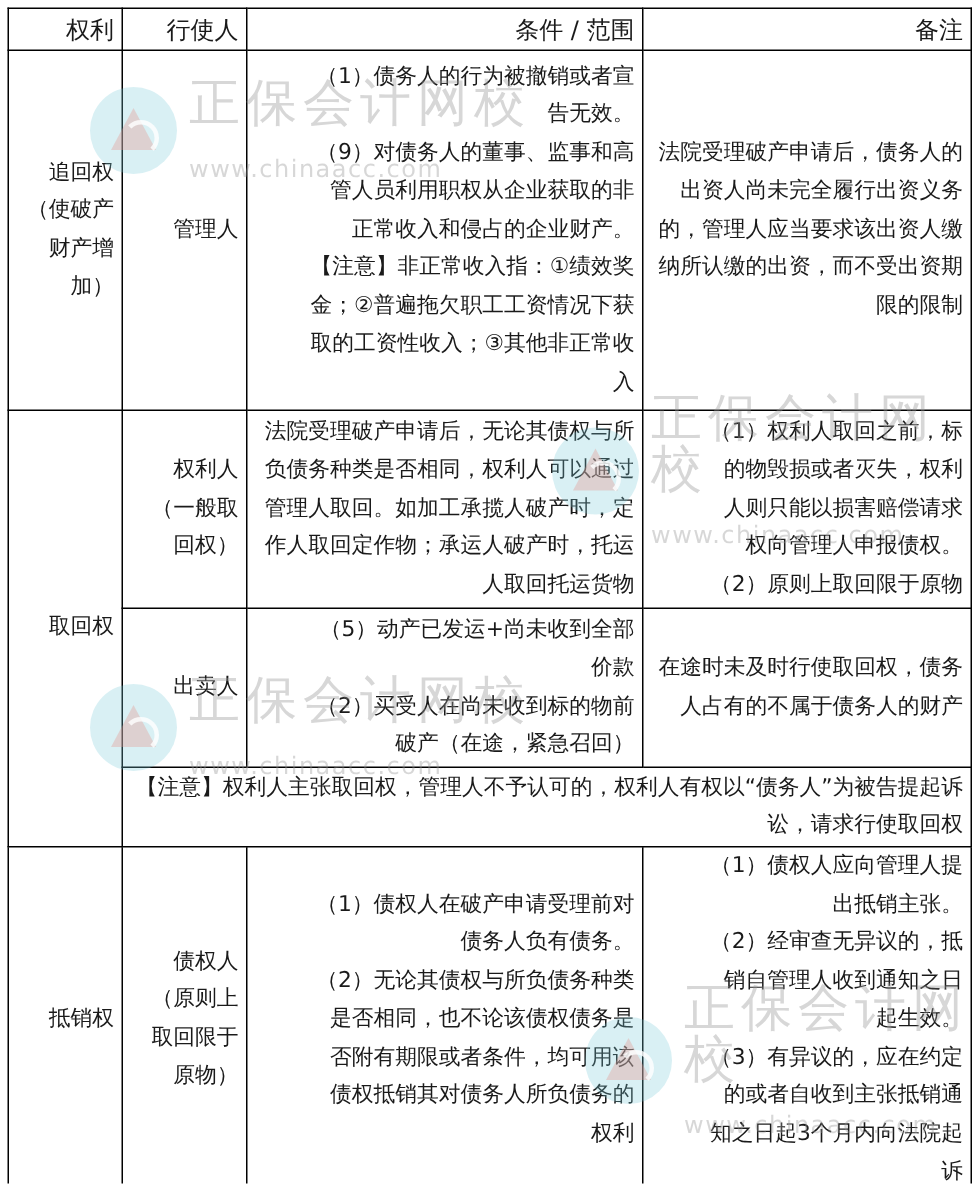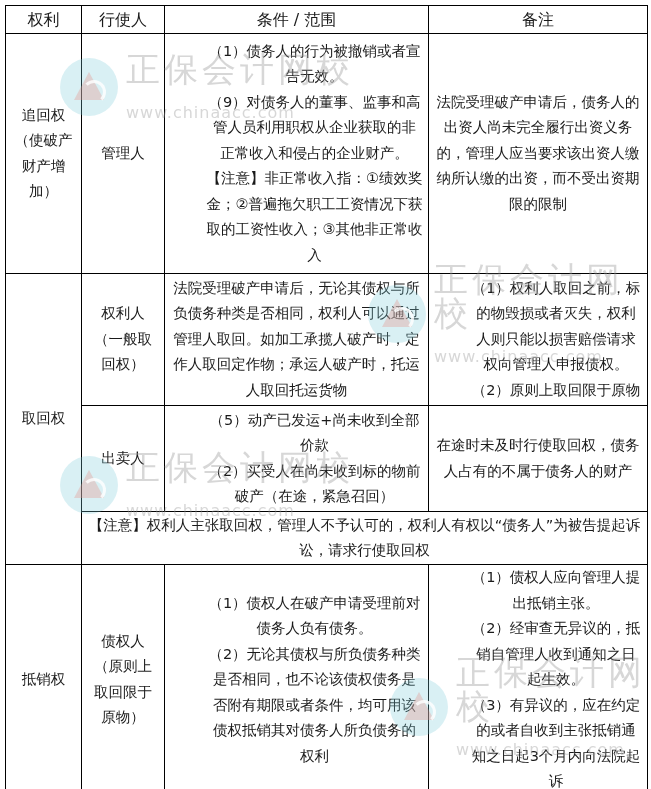--- a/index.html
+++ b/index.html
@@ -20,7 +20,7 @@
       border: 1.5px solid #000;
       vertical-align: middle;
       padding: 0 5px;
-      text-align: center;
+      text-align: right;
       font-weight: normal;
       word-break: break-all;
     }

